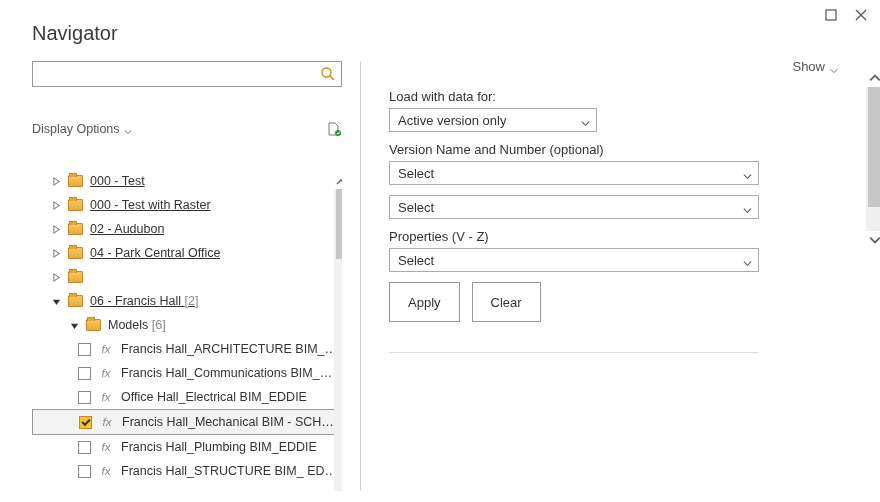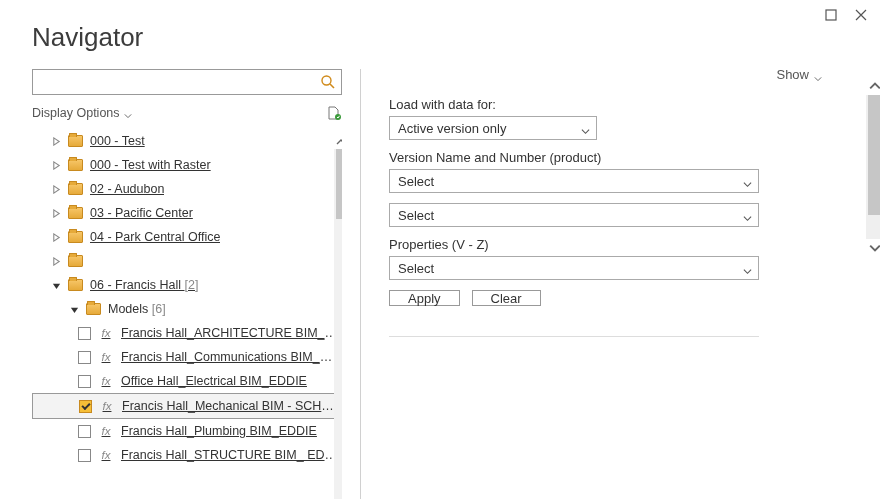--- a/index.html
+++ b/index.html
@@ -25,7 +25,7 @@
   .win-btn svg { width: 12px; height: 12px; }
 
   .title {
-    font-size: 26px;
+    font-size: 20px;
     font-weight: 300;
     color: #3c3c3c;
     padding: 22px 0 0 32px;

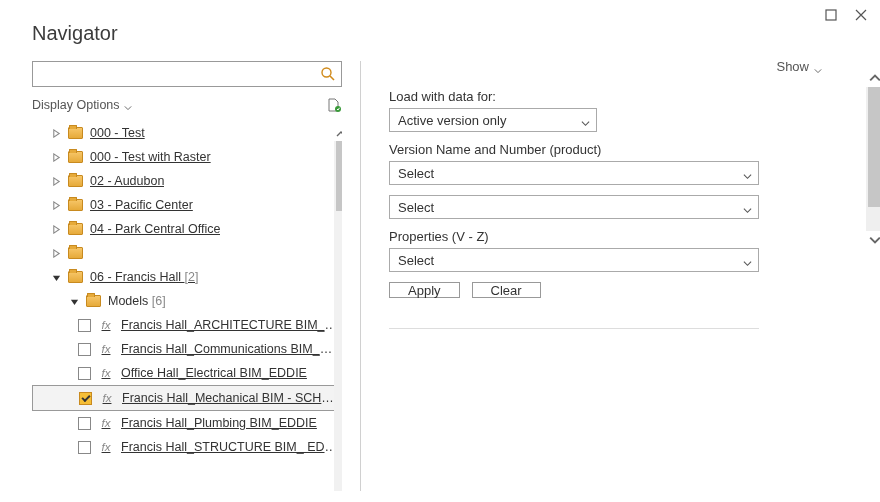--- a/index.html
+++ b/index.html
@@ -146,7 +146,7 @@
 
   .show-btn {
     position: absolute;
-    right: 44px;
+    right: 28px;
     top: -2px;
     font-size: 13px;
     color: #555;

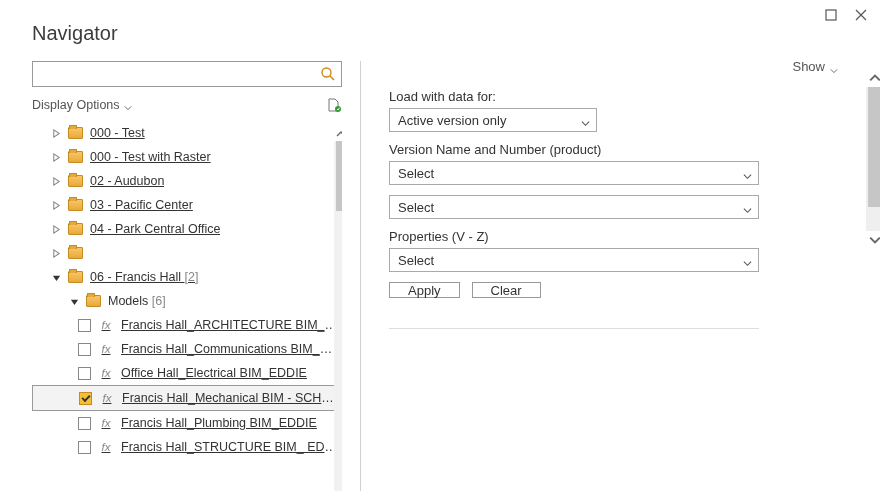--- a/index.html
+++ b/index.html
@@ -40,6 +40,7 @@
     width: 310px;
     display: flex;
     flex-direction: column;
+    gap: 24px;
   }
   .divider-v {
     width: 1px;

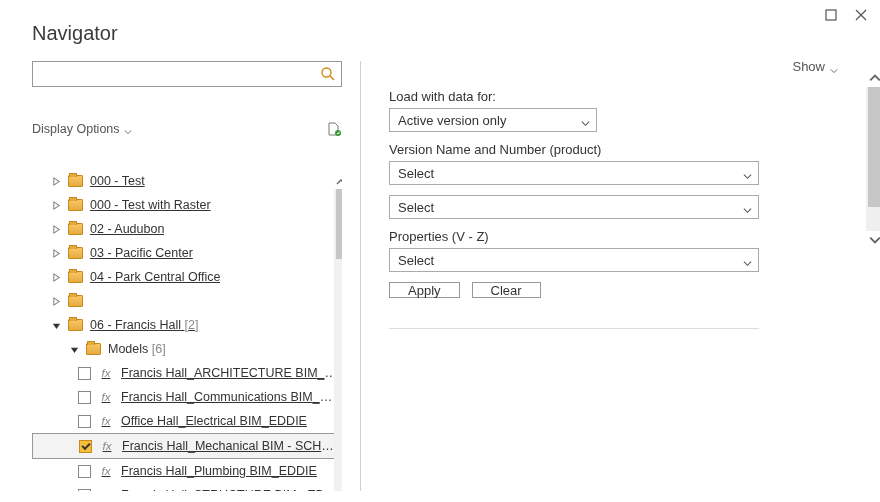--- a/index.html
+++ b/index.html
@@ -395,7 +395,7 @@
     </div>
 
     <div class="form-group">
-      <label class="form-label">Version Name and Number (product)</label>
+      <label class="form-label">Version Name and Number (optional)</label>
       <div class="dropdown wide">
         <span>Select</span>
         <span class="dd-chev"><svg viewBox="0 0 10 10">

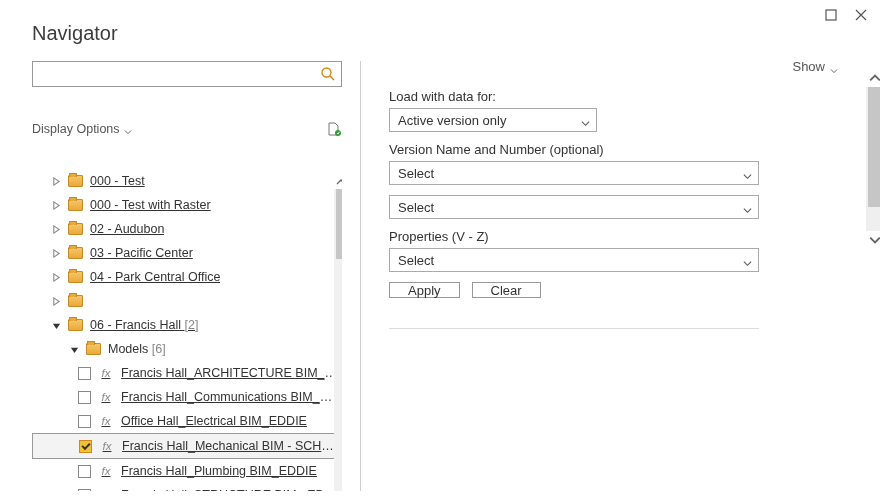--- a/index.html
+++ b/index.html
@@ -284,15 +284,6 @@
               </svg>
             </span>
           <span class="folder"></span>
-          <span class="node-label">03 - Pacific Center</span>
-        </div>
-        <div class="node ind1">
-          <span class="toggle collapsed">
-              <svg viewBox="0 0 10 10">
-                <path d="M2 1 L8 5 L2 9 Z"></path>
-              </svg>
-            </span>
-          <span class="folder"></span>
           <span class="node-label">04 - Park Central Office</span>
         </div>
         <div class="node ind1">

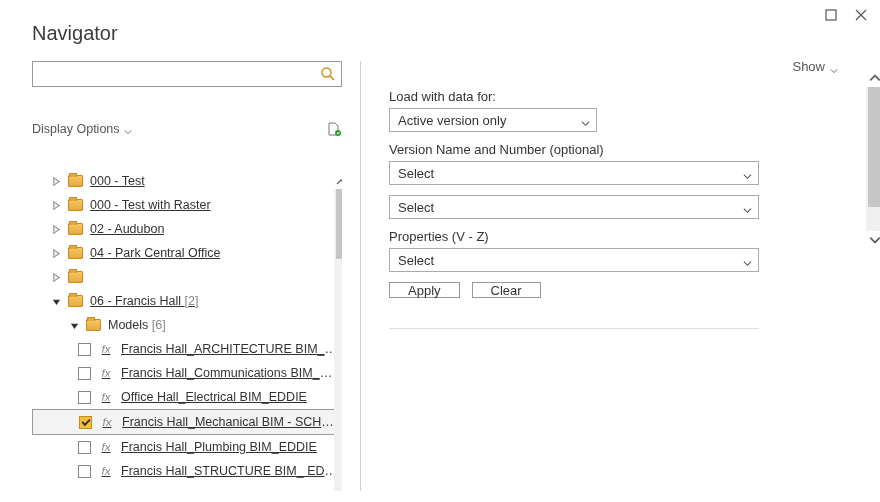--- a/index.html
+++ b/index.html
@@ -179,7 +179,7 @@
   .btn {
     border:1px solid #999;
     background:#fff;
-    height:16px;
+    height:40px;
     padding: 0 18px;
     font-size:13px;
     cursor:pointer;

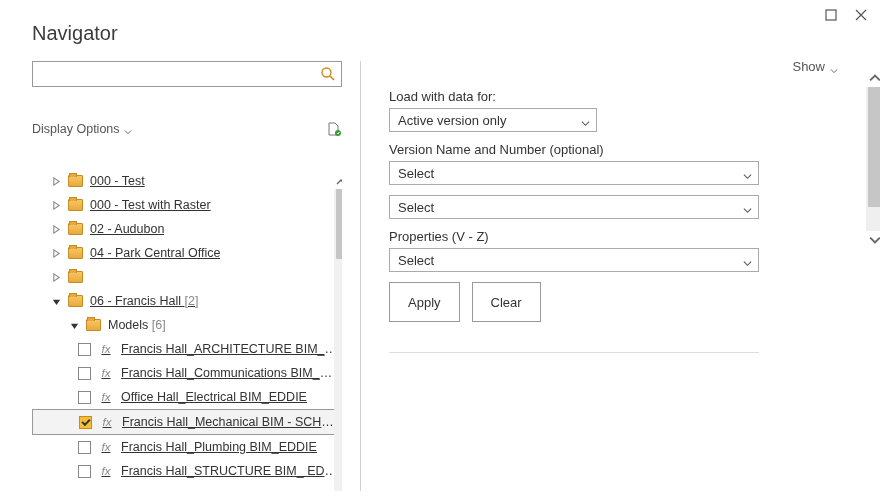--- a/index.html
+++ b/index.html
@@ -143,7 +143,7 @@
   .ind0 { padding-left: 2px; }
   .ind1 { padding-left: 20px; text-decoration: underline; }
   .ind2 { padding-left: 38px; }
-  .leaf-pad { padding-left: 46px; text-decoration: underline; }
+  .leaf-pad { padding-left: 46px; }
 
   .show-btn {
     position: absolute;

